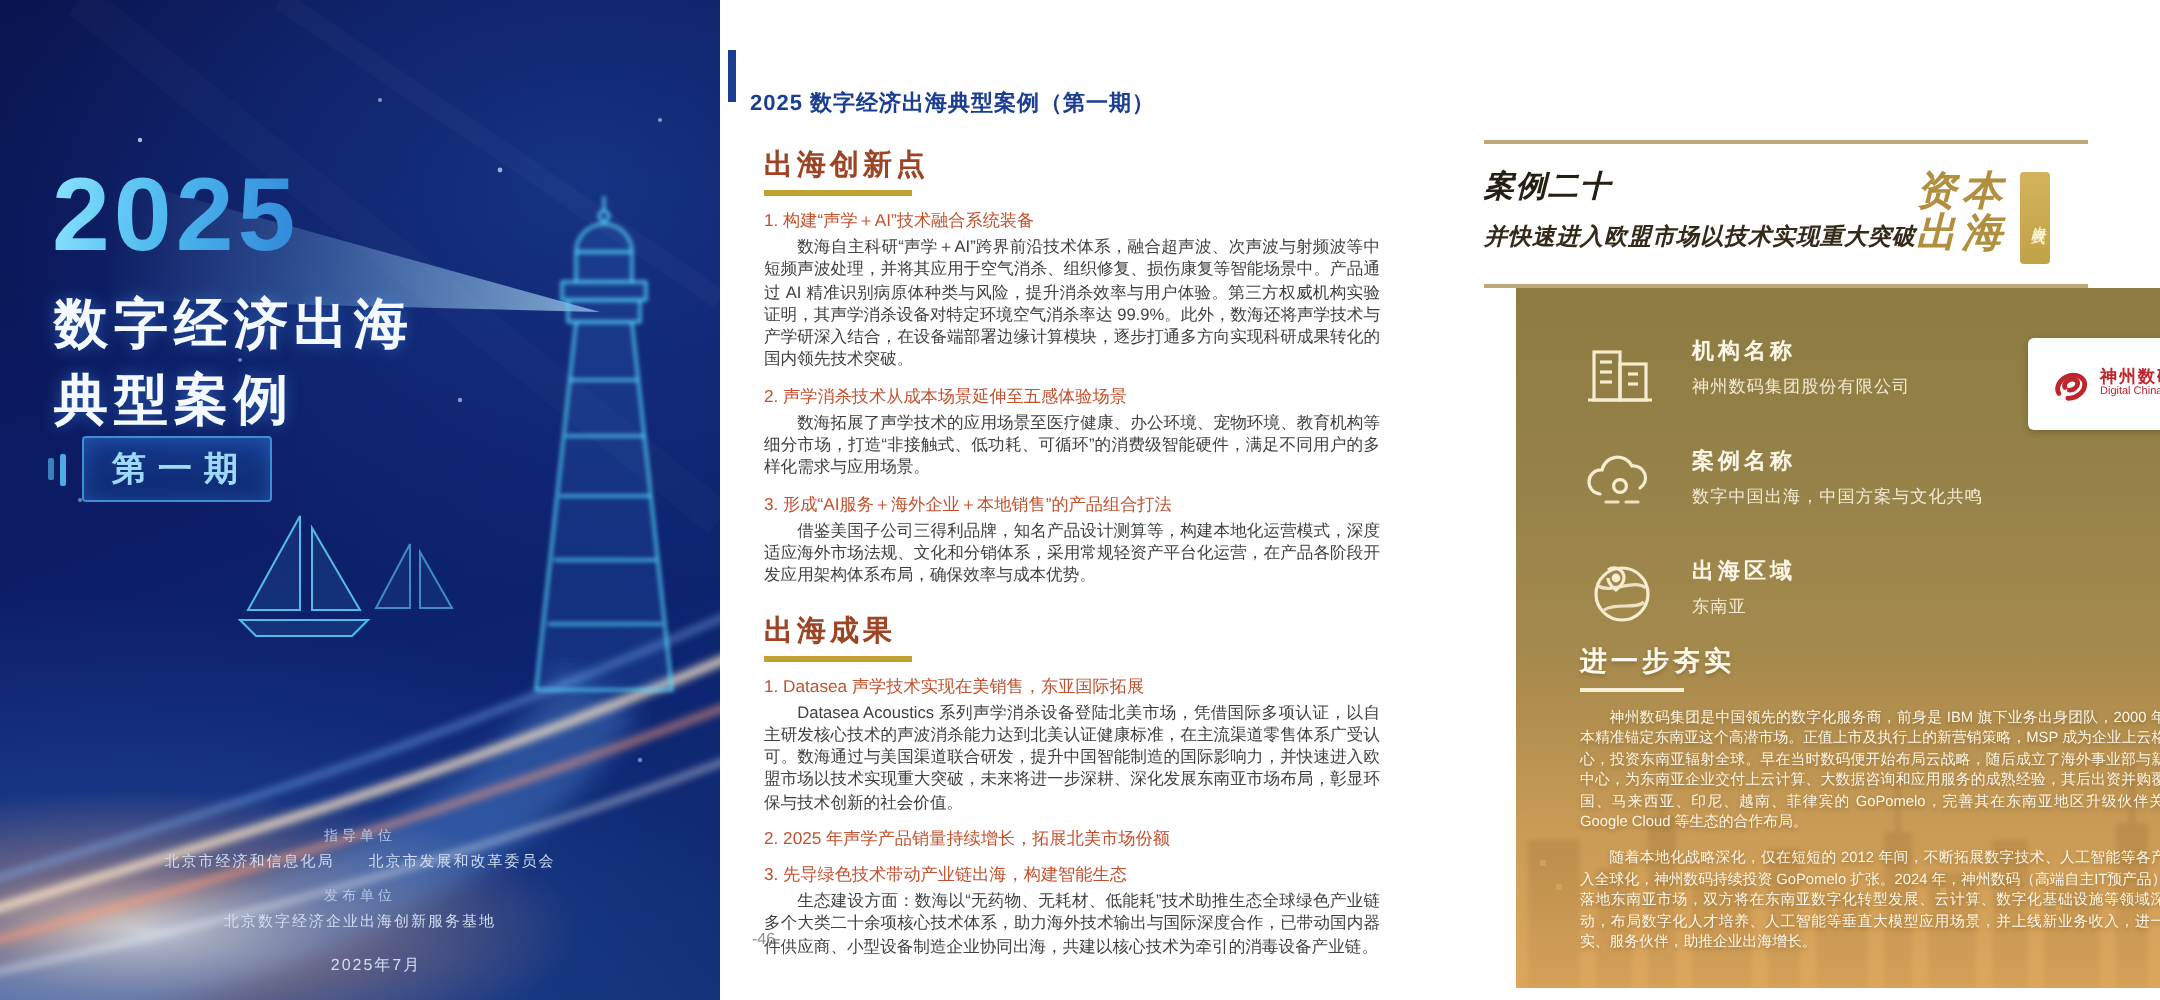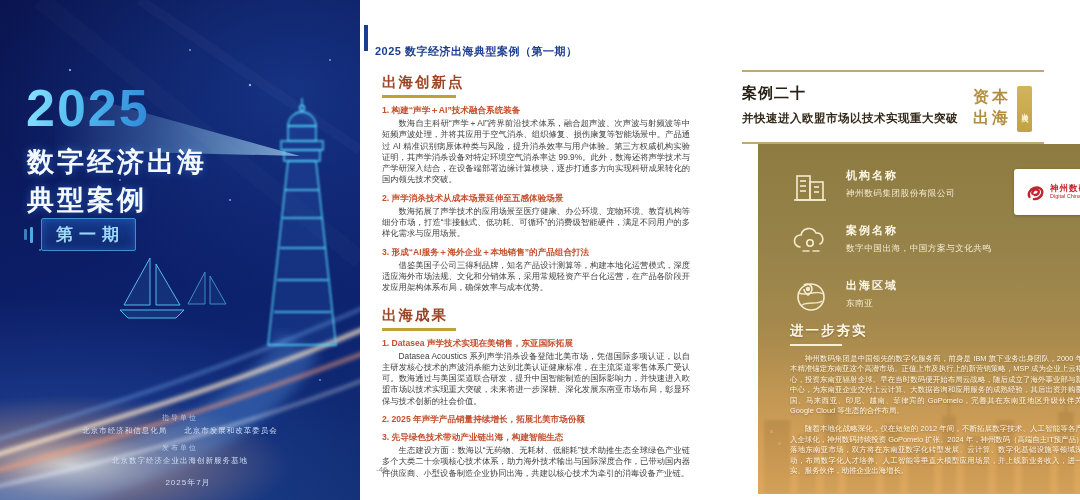--- a/index.html
+++ b/index.html
@@ -47,7 +47,7 @@
   .case{position:absolute;left:710px;top:0;width:370px;height:500px;background:#ffffff;overflow:hidden;}
   .case-rule{height:2px;background:#bfa878;margin:0 36px 0 32px;}
   .case-rule.top{margin-top:70px;}
-  .case-head{display:flex;justify-content:space-between;align-items:flex-start;padding:12px 48px 10px 32px;}
+  .case-head{display:flex;justify-content:flex-start;align-items:flex-start;padding:12px 24px 10px 32px;font-style:italic;}
   .case-no{color:#262014;font-size:15px;font-weight:bold;letter-spacing:1px;}
   .case-title{color:#332a1a;font-size:11.5px;font-weight:bold;margin-top:8px;letter-spacing:.5px;}
   .case-tagwrap{display:flex;align-items:flex-start;margin-top:2px;}

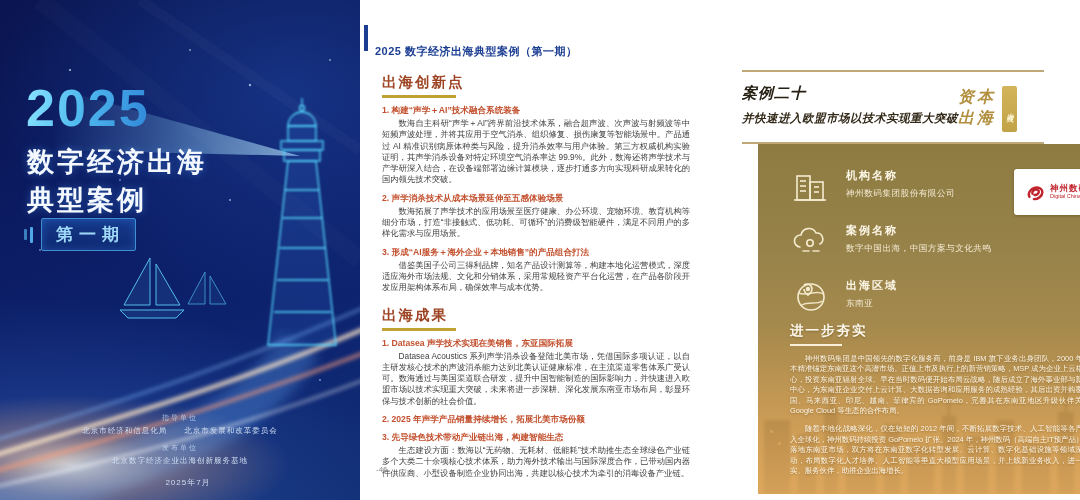--- a/index.html
+++ b/index.html
@@ -51,7 +51,7 @@
   .case-no{color:#262014;font-size:15px;font-weight:bold;letter-spacing:1px;}
   .case-title{color:#332a1a;font-size:11.5px;font-weight:bold;margin-top:8px;letter-spacing:.5px;}
   .case-tagwrap{display:flex;align-items:flex-start;margin-top:2px;}
-  .tag-main{color:#b28f3e;font-size:16px;font-weight:bold;line-height:21px;letter-spacing:3px;text-align:right;}
+  .tag-main{color:#b28f3e;font-size:20px;font-weight:bold;line-height:21px;letter-spacing:3px;text-align:right;}
   .tag-side{width:15px;height:46px;background:linear-gradient(180deg,#d3b45c,#c2a246);color:#fdf6d8;
     font-size:7px;writing-mode:vertical-rl;text-align:center;letter-spacing:1px;margin-left:6px;border-radius:2px;
     display:flex;align-items:center;justify-content:center;}

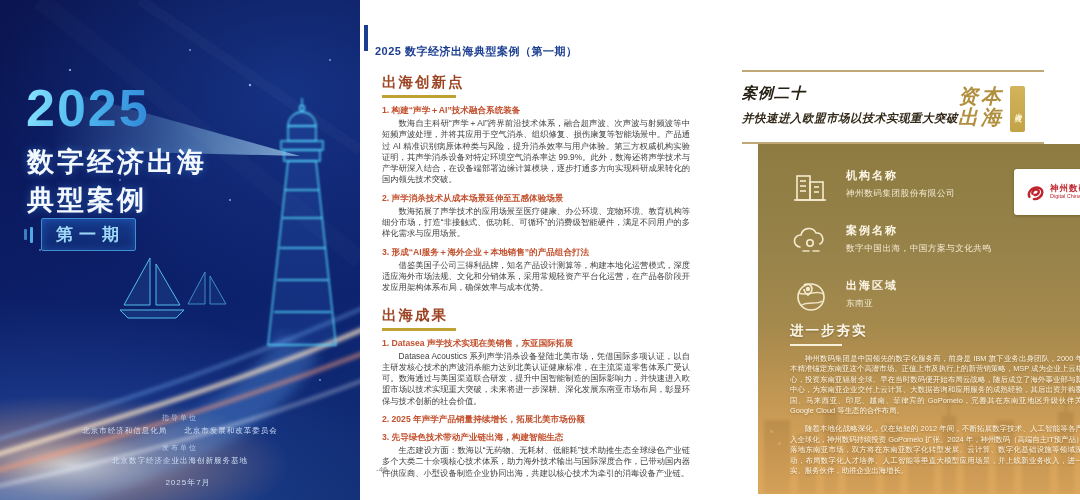--- a/index.html
+++ b/index.html
@@ -39,7 +39,7 @@
   .page-header .txt{color:#1c3e92;font-size:11px;font-weight:bold;letter-spacing:.5px;margin-top:28px;}
   .sec-title{color:#9c4423;font-size:14.5px;font-weight:bold;letter-spacing:2px;margin-top:6px;}
   .sec-title .ul{display:block;width:74px;height:3px;background:#bfa231;margin-top:3px;}
-  .item-h{color:#c3512f;font-size:8.6px;font-weight:bold;margin-top:7px;line-height:11px;}
+  .item-h{color:#c3512f;font-size:8.6px;font-weight:normal;margin-top:7px;line-height:11px;}
   .item-b{color:#3f3f3f;font-size:8.3px;line-height:11.3px;text-align:justify;text-indent:2em;margin-top:2px;}
   .page-num{position:absolute;left:16px;bottom:26px;color:#8a8a8a;font-size:8px;}
 

